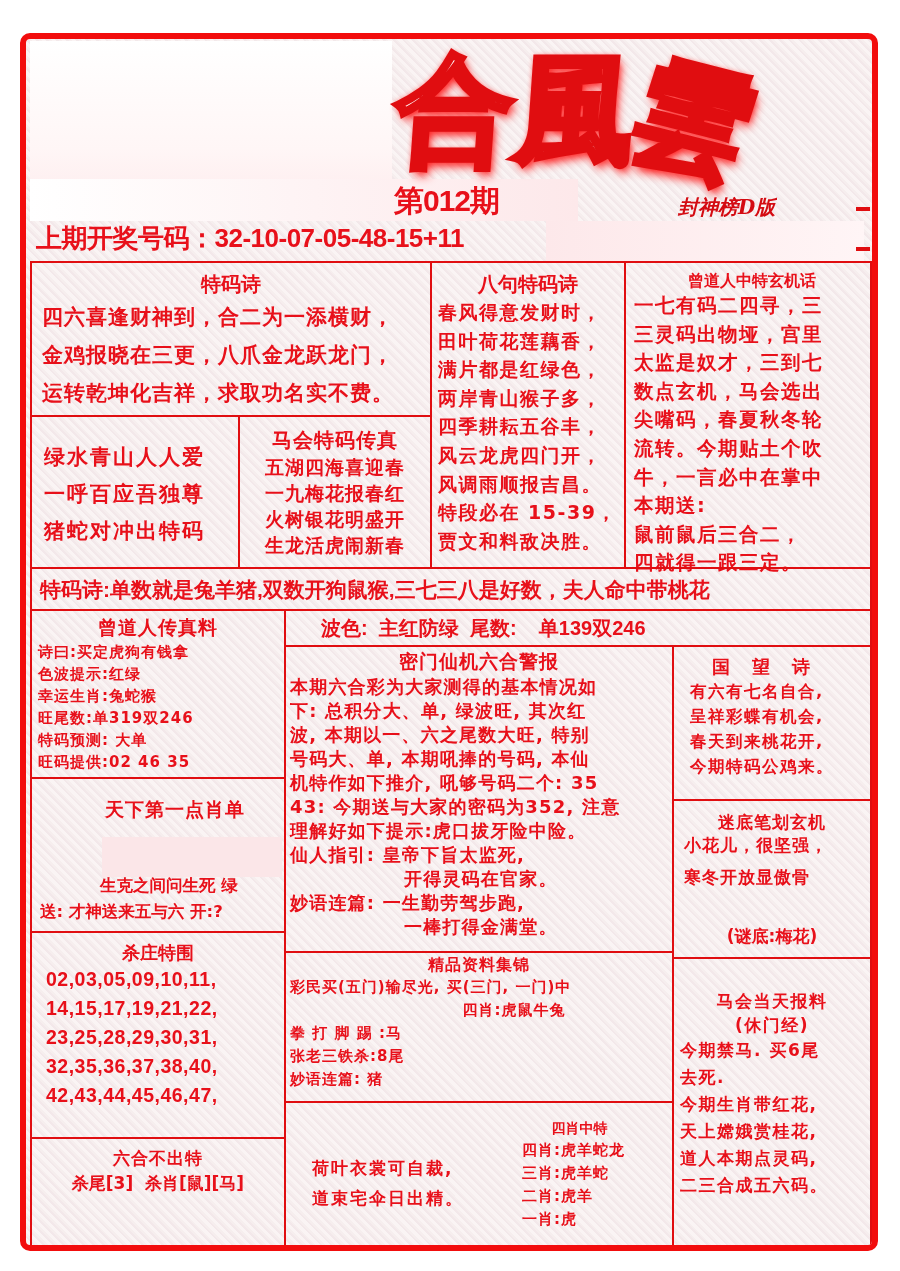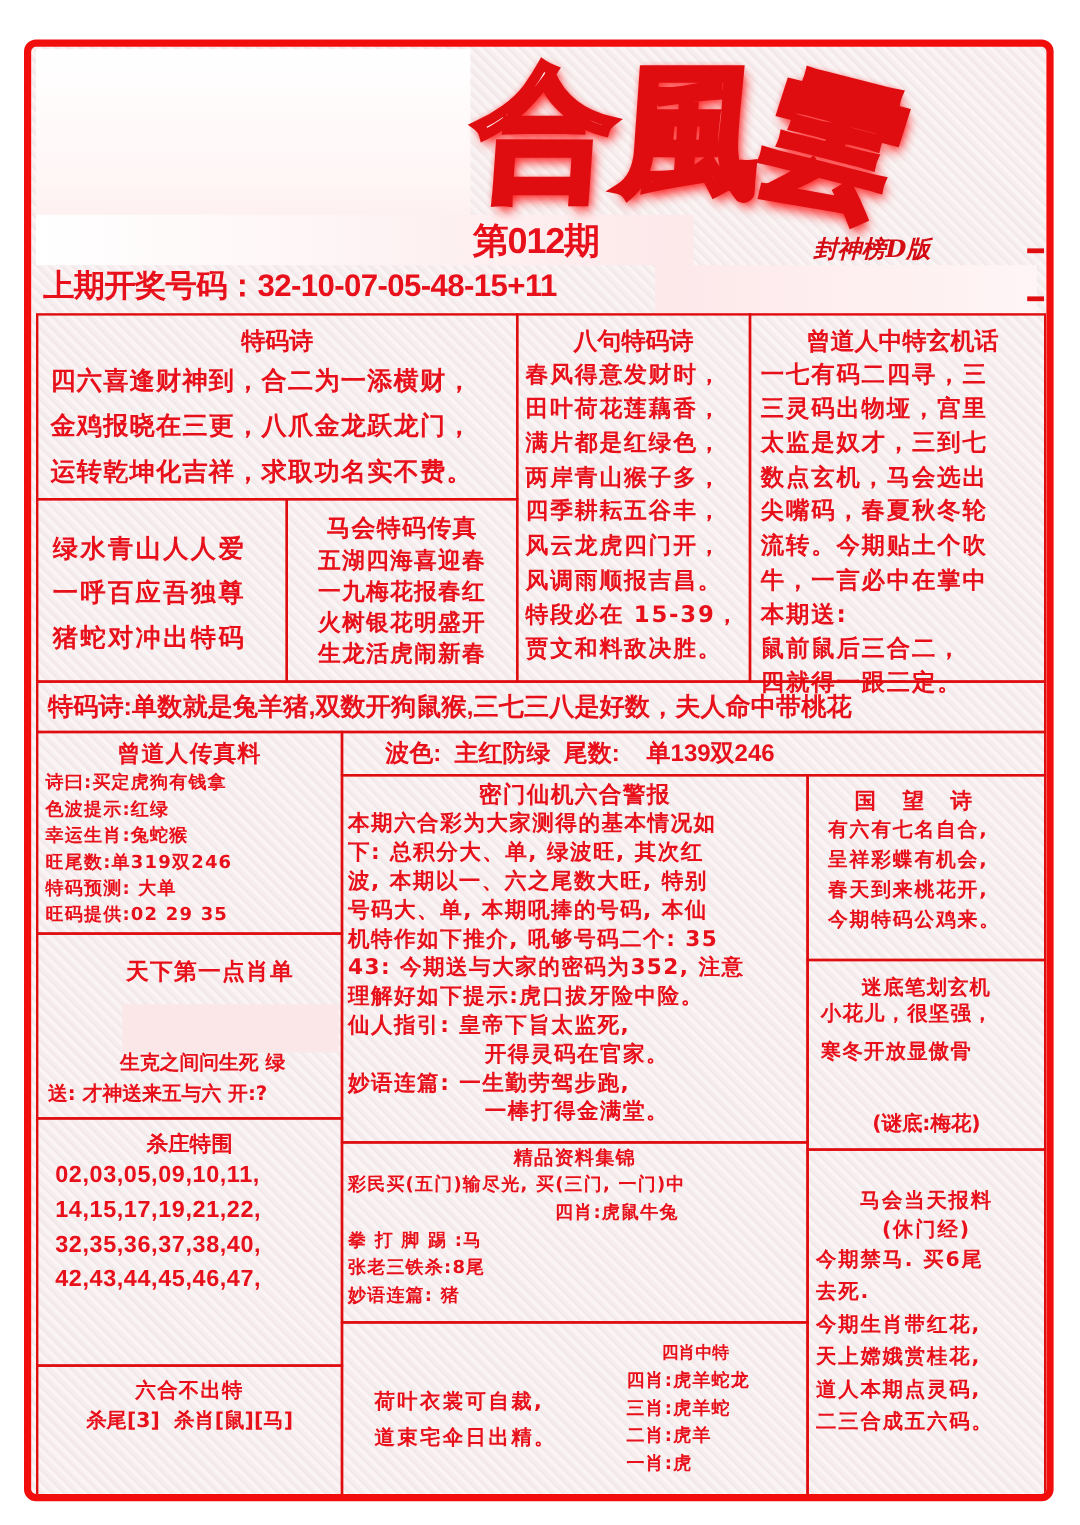--- a/index.html
+++ b/index.html
@@ -79,7 +79,7 @@
   .sec-eight .ln { font-size: 19px; line-height: 28.6px; padding-left: 6px; letter-spacing: 1.5px; }
 
   .sec-zeng { left: 598px; top: 222px; width: 248px; height: 308px; }
-  .sec-zeng .hd { font-size: 20px; margin-top: 8px; padding-left: 8px; }
+  .sec-zeng .hd { font-size: 16px; margin-top: 8px; padding-left: 8px; }
   .sec-zeng .ln { font-size: 19.5px; line-height: 28.6px; padding-left: 8px; letter-spacing: 1.5px; }
 
   .sec-bar { left: 4px; top: 528px; width: 842px; height: 44px; }

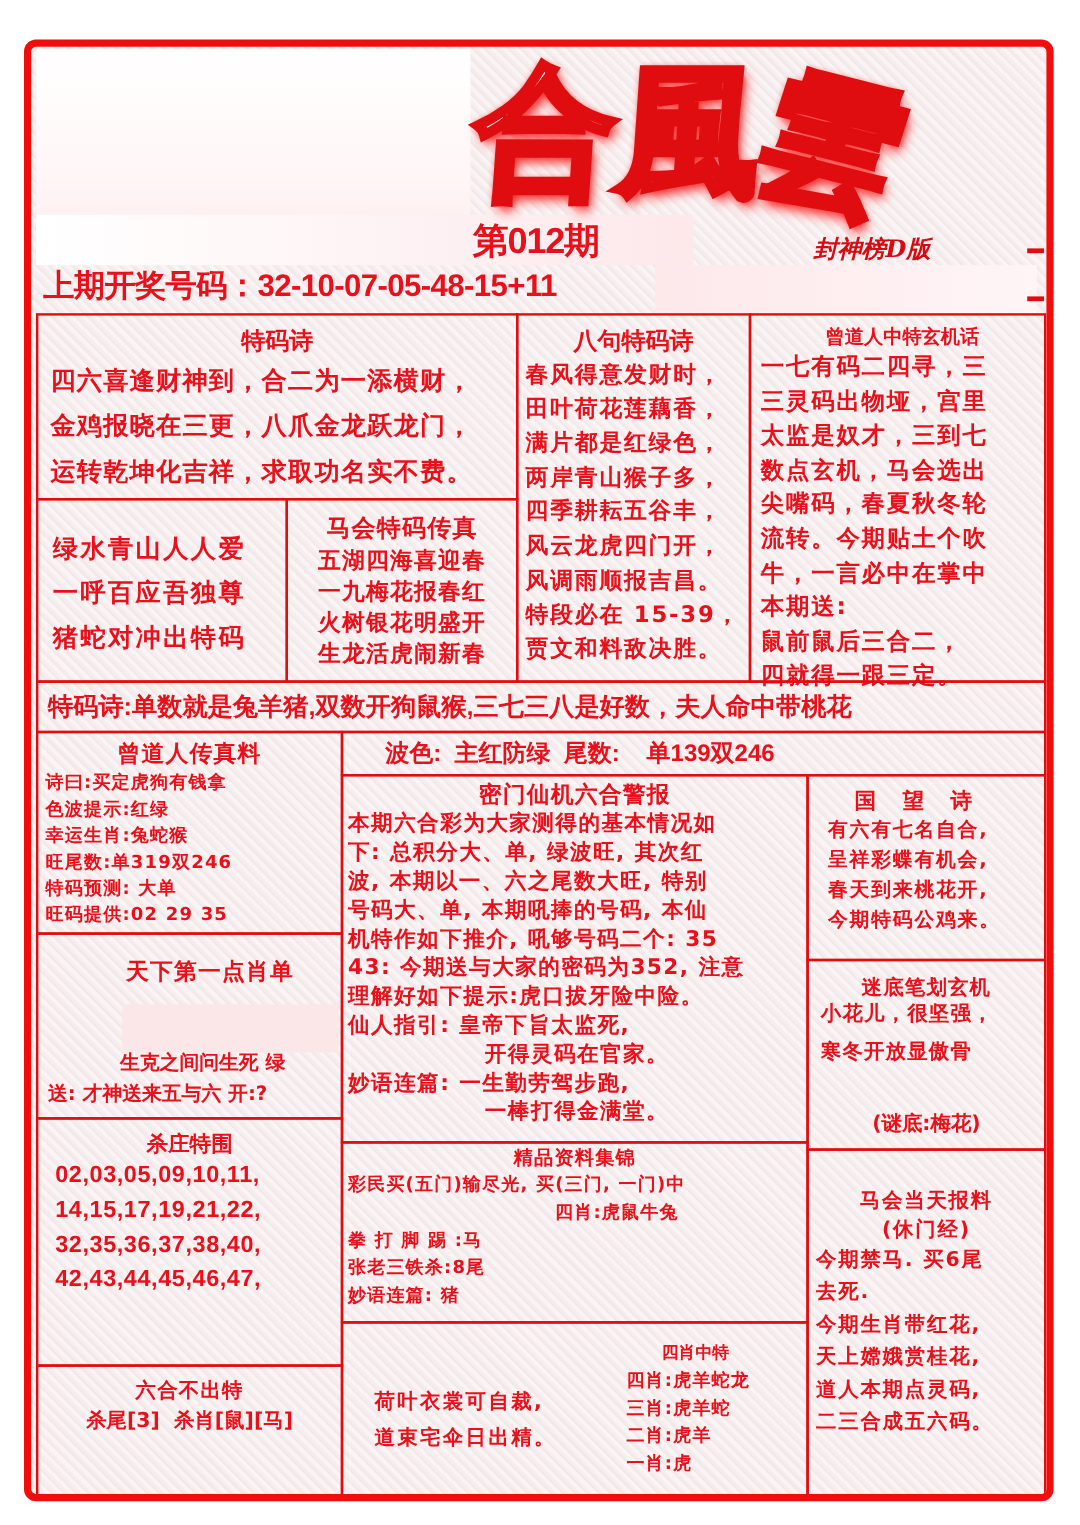--- a/index.html
+++ b/index.html
@@ -218,7 +218,7 @@
     <div class="ln">幸运生肖:兔蛇猴</div>
     <div class="ln">旺尾数:单319双246</div>
     <div class="ln">特码预测: 大单</div>
-    <div class="ln">旺码提供:02 29 35</div>
+    <div class="ln">旺码提供:02 46 35</div>
   </div>
 
   <div class="box sec-wave">

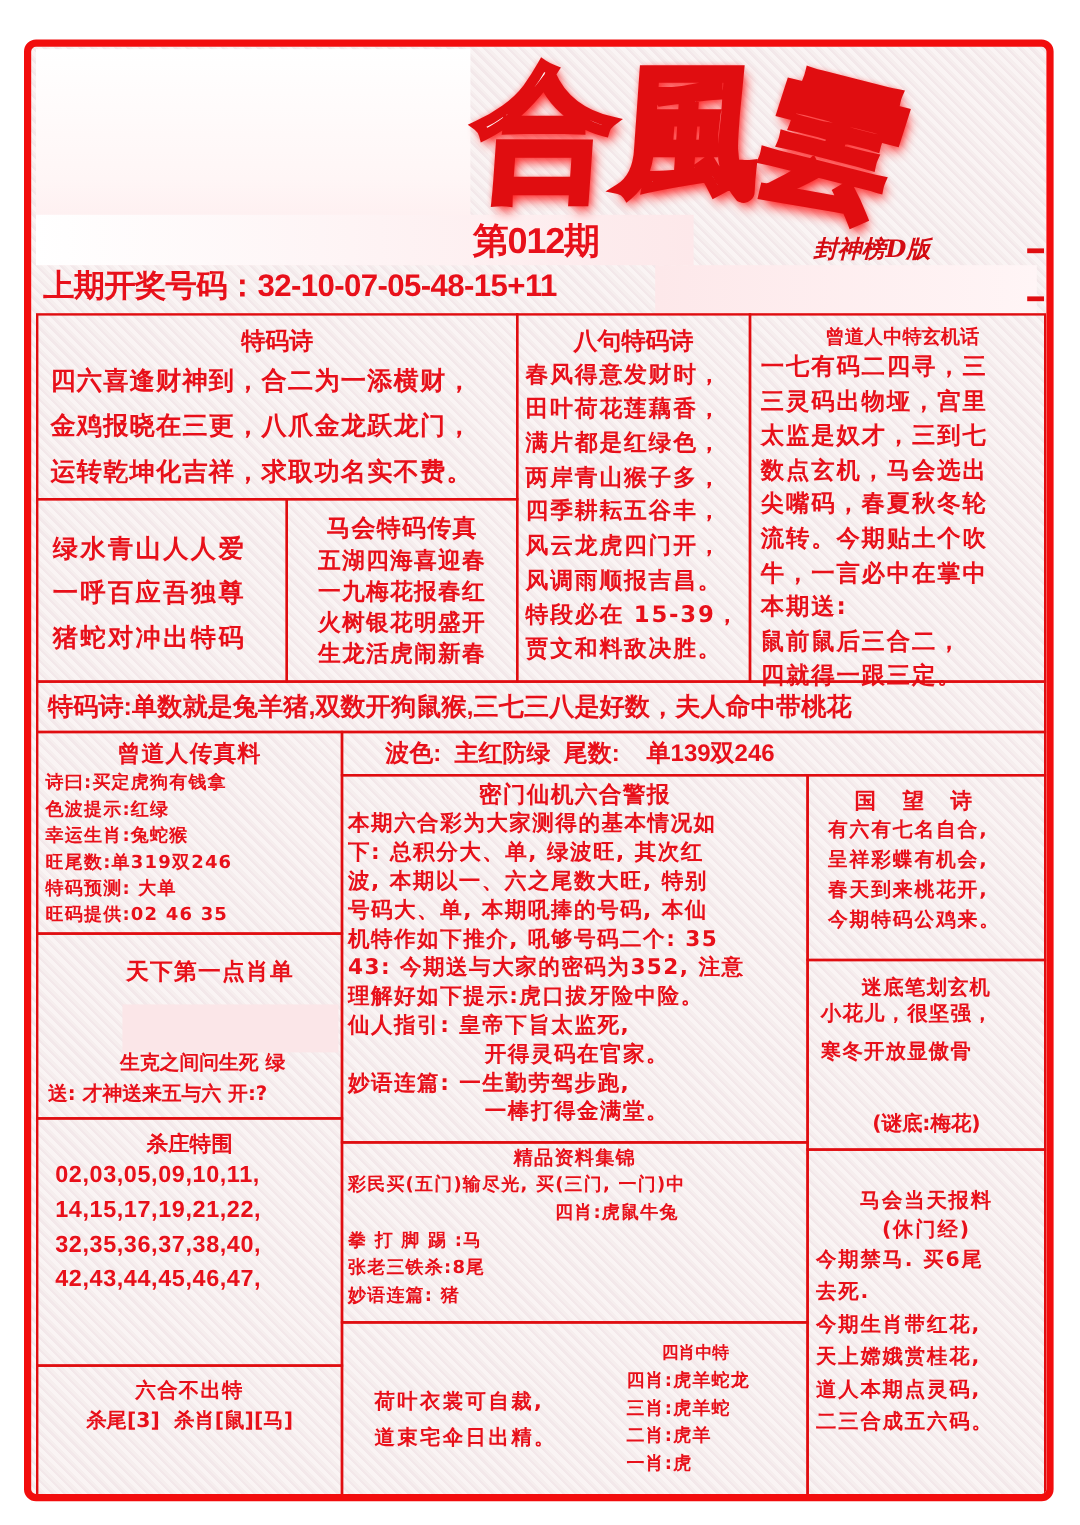--- a/index.html
+++ b/index.html
@@ -266,6 +266,7 @@
     <div class="hd">杀庄特围</div>
     <div class="ln">02,03,05,09,10,11,</div>
     <div class="ln">14,15,17,19,21,22,</div>
+    <div class="ln">23,25,28,29,30,31,</div>
     <div class="ln">32,35,36,37,38,40,</div>
     <div class="ln">42,43,44,45,46,47,</div>
   </div>

